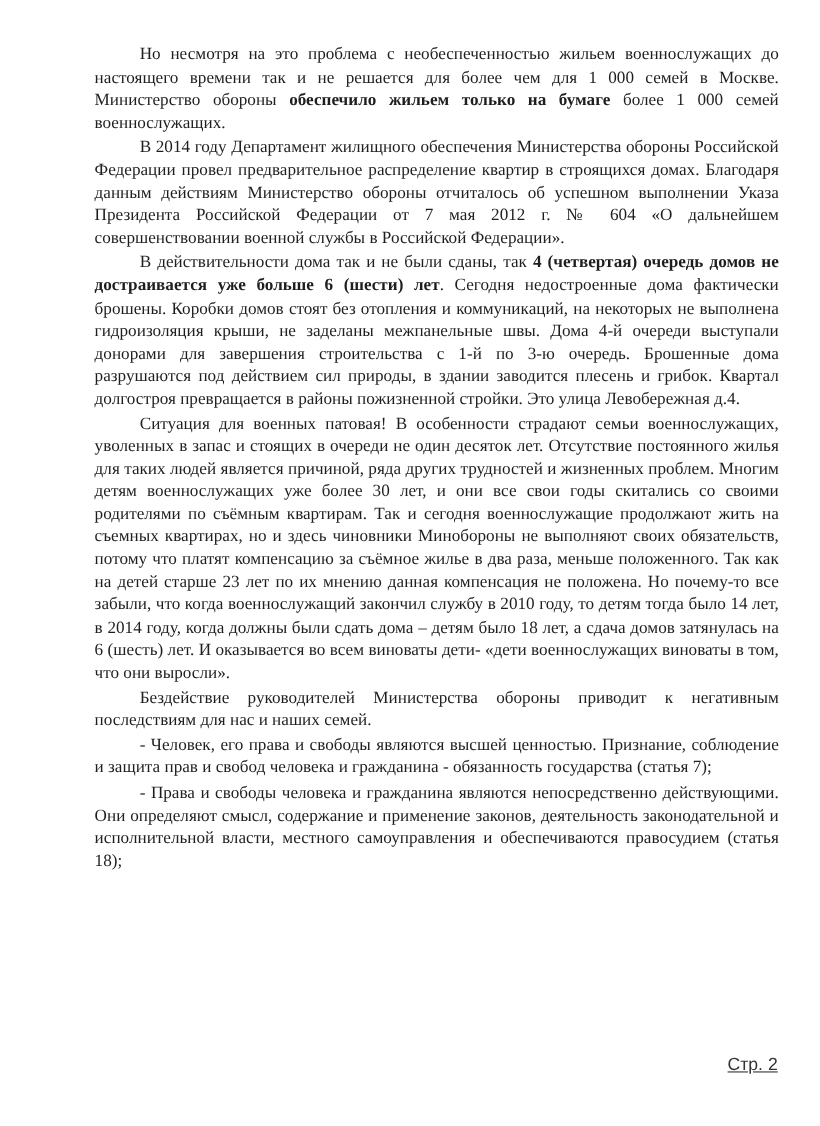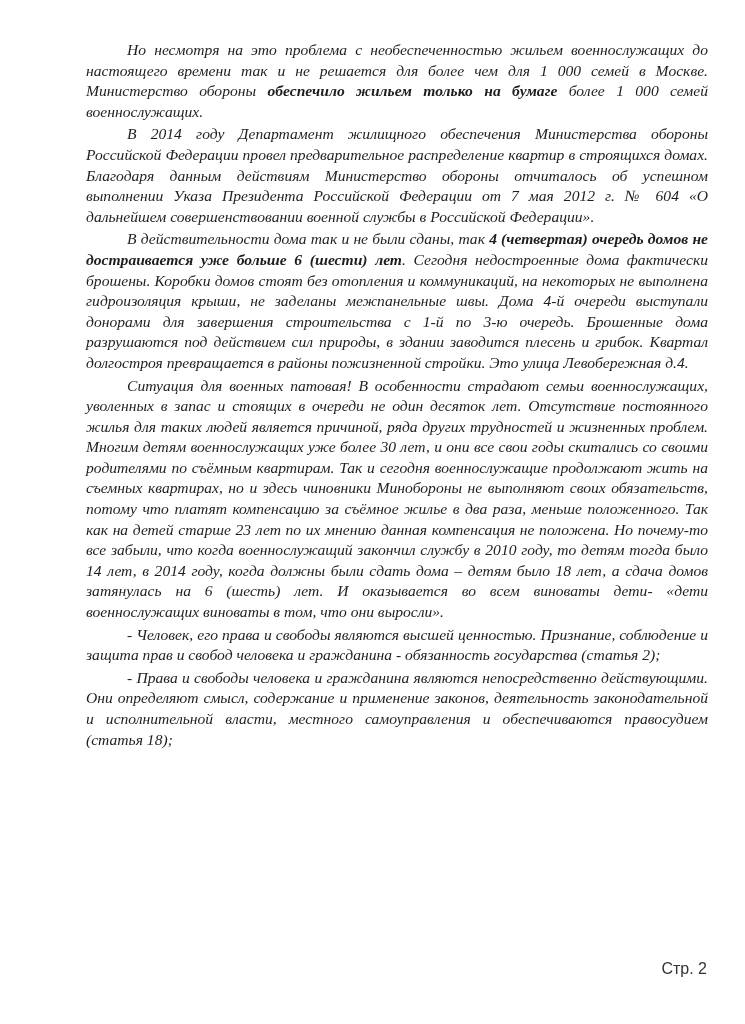--- a/index.html
+++ b/index.html
@@ -9,7 +9,7 @@
     font-family: "Liberation Serif", serif; font-size: 15.6px; line-height: 20.6px;
     color: #1e1e1e;
   }
-  .p { text-align: justify; text-indent: 41px; margin: 0; font-style: italic; }
+  .p { text-align: justify; text-indent: 41px; margin: 0; }
   .p.gap { margin-top: 2px; }
   .p.head { font-weight: bold; }
   b { font-weight: bold; }

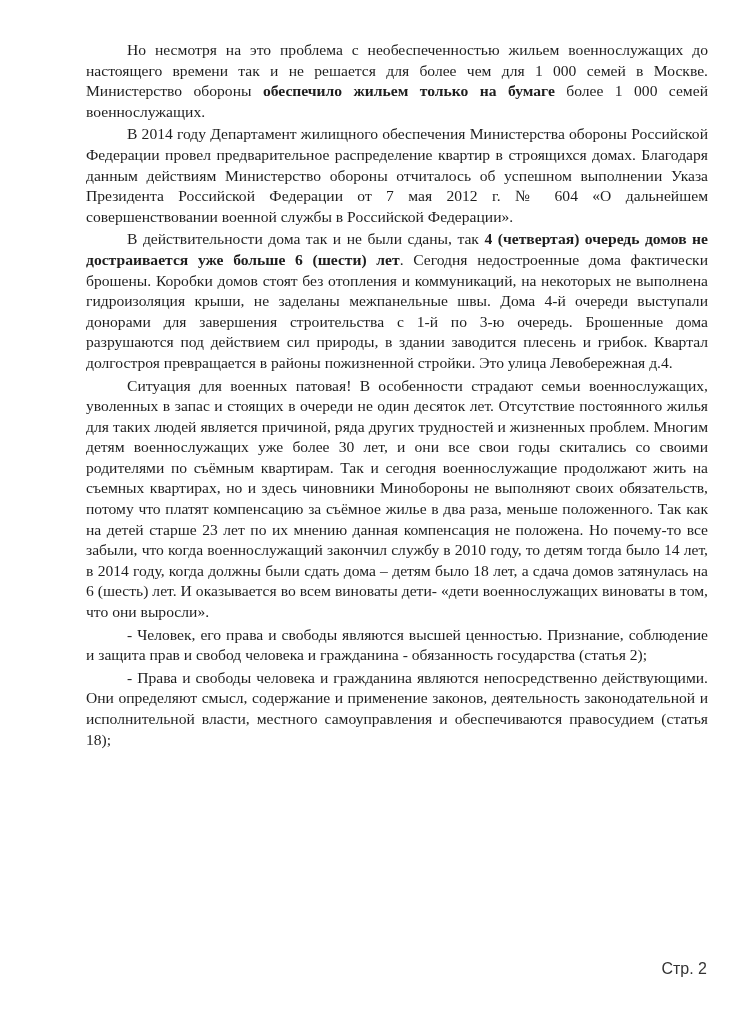--- a/index.html
+++ b/index.html
@@ -26,6 +26,7 @@
     <p class="p gap"><span>В 2014 году Департамент жилищного обеспечения Министерства обороны Российской Федерации провел предварительное распределение квартир в строящихся домах. Благодаря данным действиям Министерство обороны отчиталось об успешном выполнении Указа Президента Российской Федерации от 7 мая 2012 г. № 604 «О дальнейшем совершенствовании военной службы в Российской Федерации».</span></p>
     <p class="p gap"><span>В действительности дома так и не были сданы, так </span><b>4 (четвертая) очередь домов не достраивается уже больше 6 (шести) лет</b><span>. Сегодня недостроенные дома фактически брошены. Коробки домов стоят без отопления и коммуникаций, на некоторых не выполнена гидроизоляция крыши, не заделаны межпанельные швы. Дома 4-й очереди выступали донорами для завершения строительства с 1-й по 3-ю очередь. Брошенные дома разрушаются под действием сил природы, в здании заводится плесень и грибок. Квартал долгостроя превращается в районы пожизненной стройки. Это улица Левобережная д.4.</span></p>
     <p class="p gap"><span>Ситуация для военных патовая! В особенности страдают семьи военнослужащих, уволенных в запас и стоящих в очереди не один десяток лет. Отсутствие постоянного жилья для таких людей является причиной, ряда других трудностей и жизненных проблем. Многим детям военнослужащих уже более 30 лет, и они все свои годы скитались со своими родителями по съёмным квартирам. Так и сегодня военнослужащие продолжают жить на съемных квартирах, но и здесь чиновники Минобороны не выполняют своих обязательств, потому что платят компенсацию за съёмное жилье в два раза, меньше положенного. Так как на детей старше 23 лет по их мнению данная компенсация не положена. Но почему-то все забыли, что когда военнослужащий закончил службу в 2010 году, то детям тогда было 14 лет, в 2014 году, когда должны были сдать дома – детям было 18 лет, а сдача домов затянулась на 6 (шесть) лет. И оказывается во всем виноваты дети- «дети военнослужащих виноваты в том, что они выросли».</span></p>
+    <p class="p gap"><span>Бездействие руководителей Министерства обороны приводит к негативным последствиям для нас и наших семей.</span></p>
     <p class="p gap"><span>- Человек, его права и свободы являются высшей ценностью. Признание, соблюдение и защита прав и свобод человека и гражданина - обязанность государства (статья 2);</span></p>
     <p class="p gap"><span>- Права и свободы человека и гражданина являются непосредственно действующими. Они определяют смысл, содержание и применение законов, деятельность законодательной и исполнительной власти, местного самоуправления и обеспечиваются правосудием (статья 18);</span></p>
   </div>

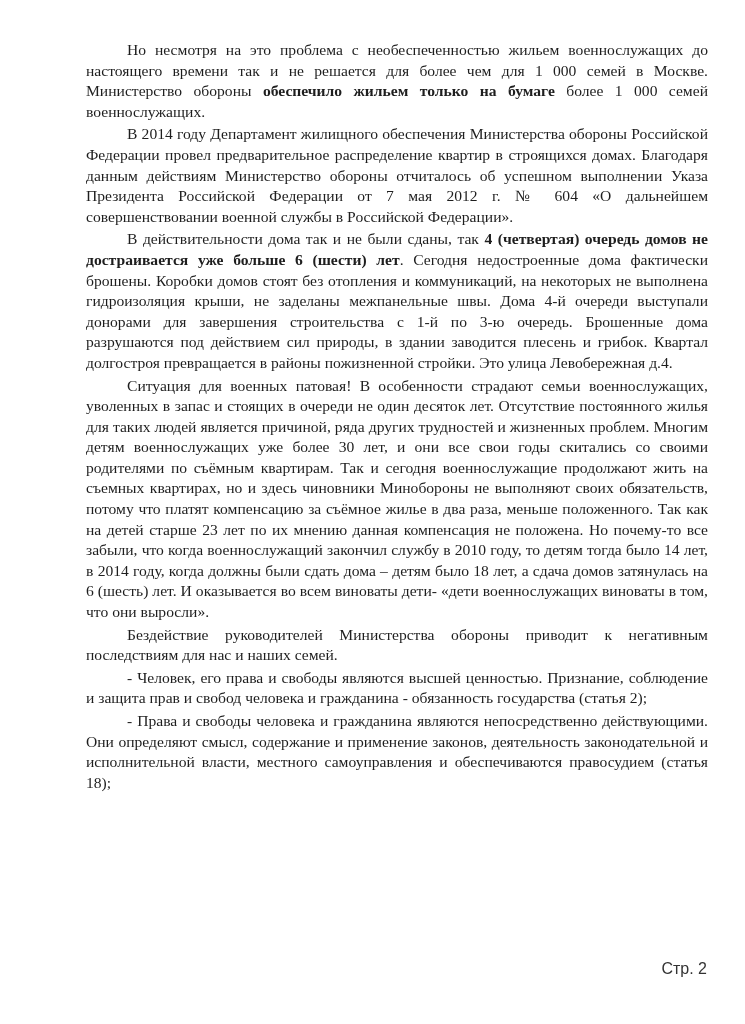--- a/index.html
+++ b/index.html
@@ -27,7 +27,7 @@
     <p class="p gap"><span>В действительности дома так и не были сданы, так </span><b>4 (четвертая) очередь домов не достраивается уже больше 6 (шести) лет</b><span>. Сегодня недостроенные дома фактически брошены. Коробки домов стоят без отопления и коммуникаций, на некоторых не выполнена гидроизоляция крыши, не заделаны межпанельные швы. Дома 4-й очереди выступали донорами для завершения строительства с 1-й по 3-ю очередь. Брошенные дома разрушаются под действием сил природы, в здании заводится плесень и грибок. Квартал долгостроя превращается в районы пожизненной стройки. Это улица Левобережная д.4.</span></p>
     <p class="p gap"><span>Ситуация для военных патовая! В особенности страдают семьи военнослужащих, уволенных в запас и стоящих в очереди не один десяток лет. Отсутствие постоянного жилья для таких людей является причиной, ряда других трудностей и жизненных проблем. Многим детям военнослужащих уже более 30 лет, и они все свои годы скитались со своими родителями по съёмным квартирам. Так и сегодня военнослужащие продолжают жить на съемных квартирах, но и здесь чиновники Минобороны не выполняют своих обязательств, потому что платят компенсацию за съёмное жилье в два раза, меньше положенного. Так как на детей старше 23 лет по их мнению данная компенсация не положена. Но почему-то все забыли, что когда военнослужащий закончил службу в 2010 году, то детям тогда было 14 лет, в 2014 году, когда должны были сдать дома – детям было 18 лет, а сдача домов затянулась на 6 (шесть) лет. И оказывается во всем виноваты дети- «дети военнослужащих виноваты в том, что они выросли».</span></p>
     <p class="p gap"><span>Бездействие руководителей Министерства обороны приводит к негативным последствиям для нас и наших семей.</span></p>
-    <p class="p gap"><span>- Человек, его права и свободы являются высшей ценностью. Признание, соблюдение и защита прав и свобод человека и гражданина - обязанность государства (статья 2);</span></p>
+    <p class="p gap"><span>- Человек, его права и свободы являются высшей ценностью. Признание, соблюдение и защита прав и свобод человека и гражданина - обязанность государства (статья 7);</span></p>
     <p class="p gap"><span>- Права и свободы человека и гражданина являются непосредственно действующими. Они определяют смысл, содержание и применение законов, деятельность законодательной и исполнительной власти, местного самоуправления и обеспечиваются правосудием (статья 18);</span></p>
   </div>
 <div class="footer">Стр. 2</div>

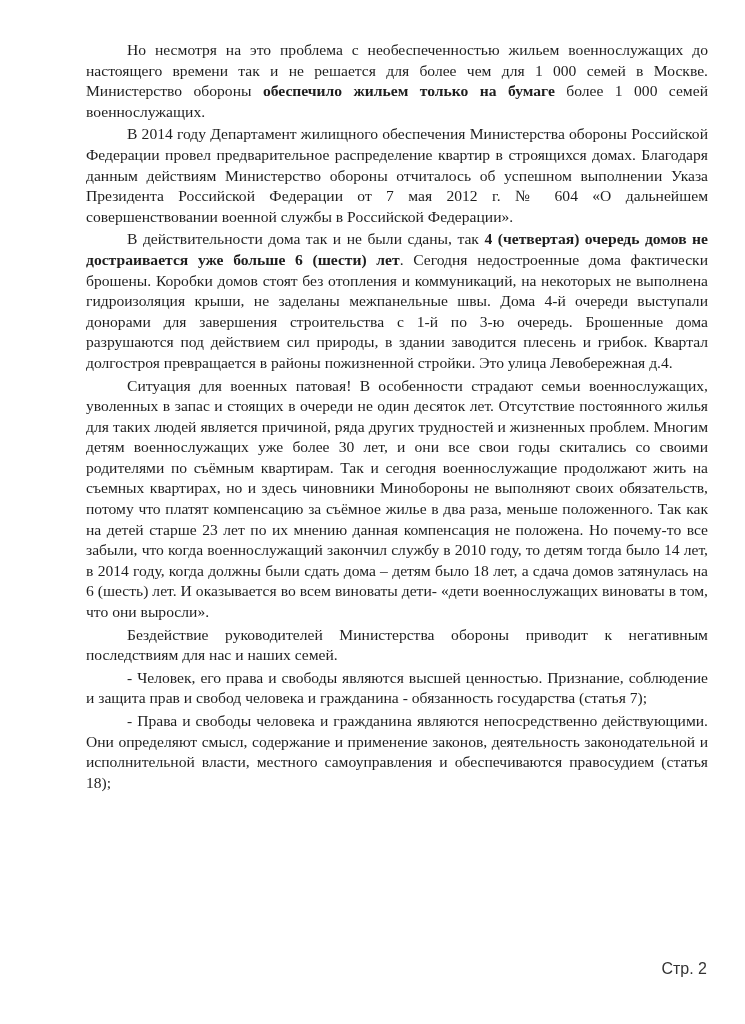--- a/index.html
+++ b/index.html
@@ -15,7 +15,7 @@
   b { font-weight: bold; }
   .footer {
     position: absolute; right: 38px; top: 960px;
-    font-family: "Liberation Sans", sans-serif; font-size: 16px; color: #333;
+    font-family: "Liberation Sans", sans-serif; font-size: 16px; color: #333; text-decoration: underline;
   }
 </style>
 </head>

